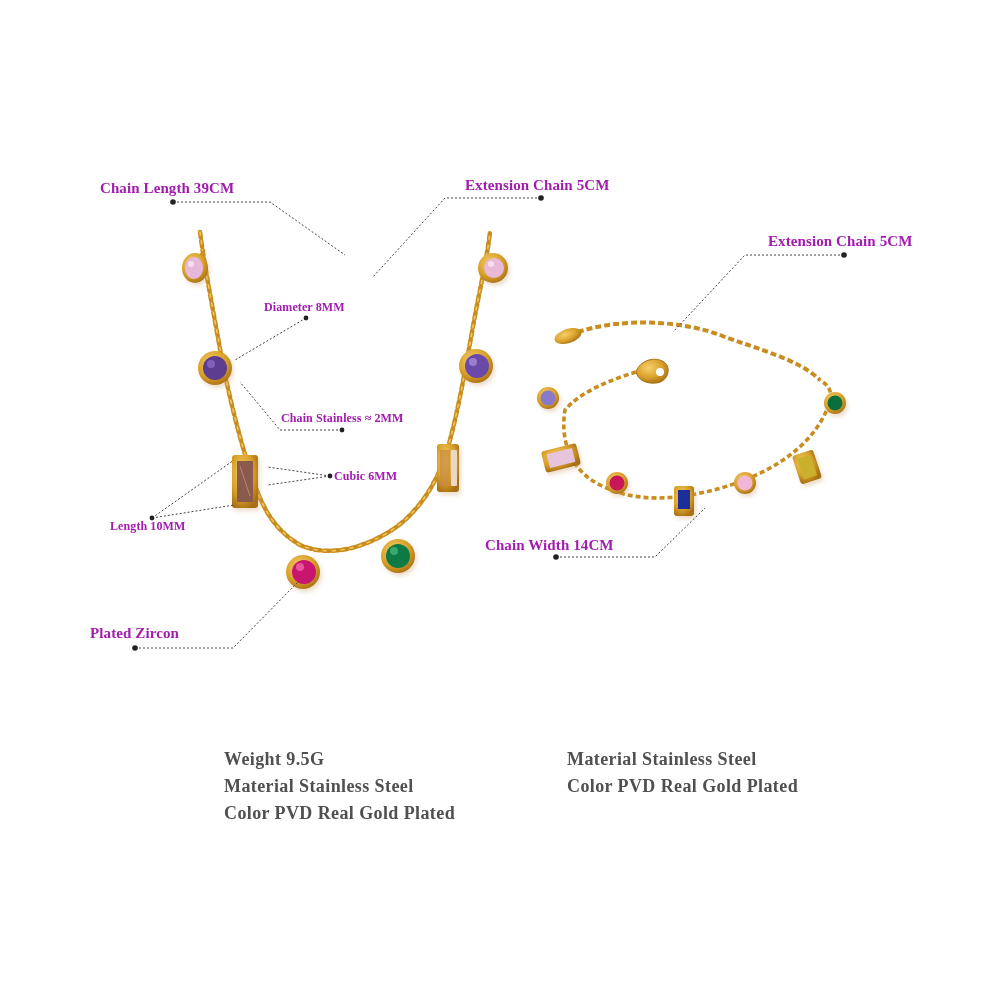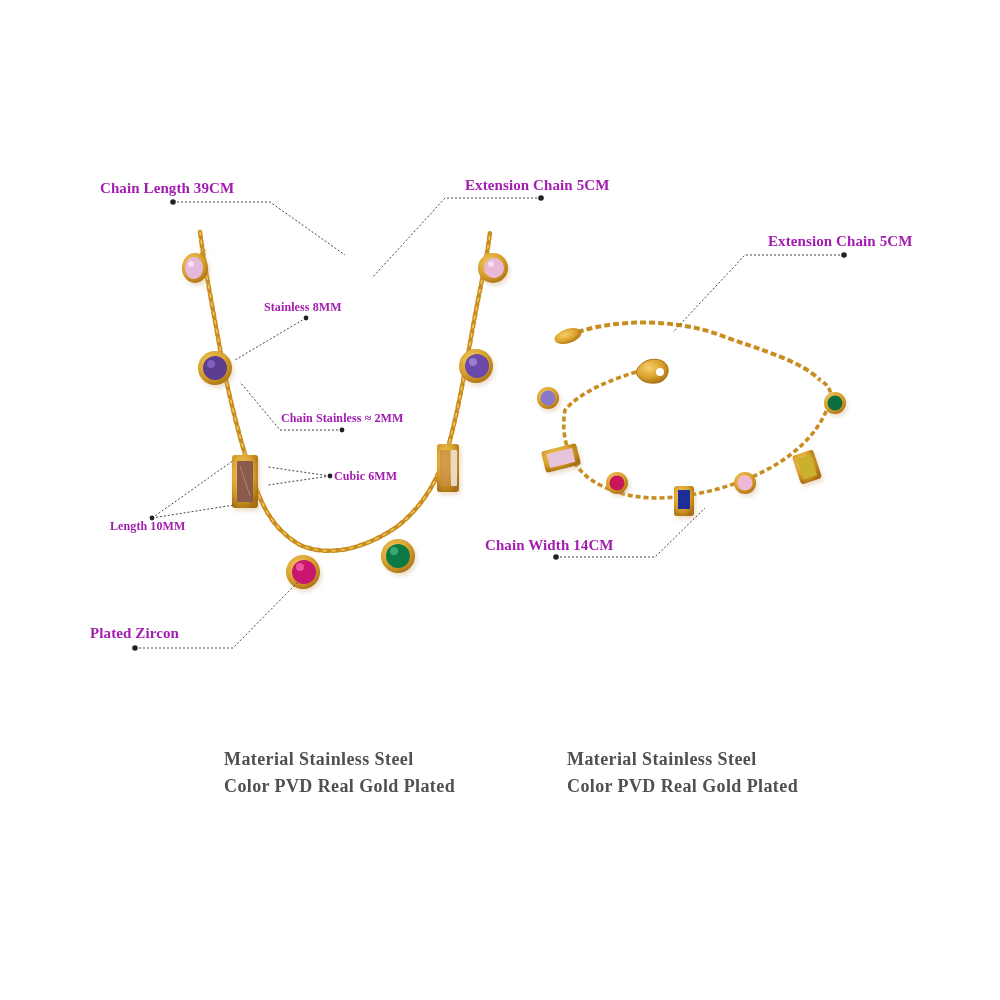--- a/index.html
+++ b/index.html
@@ -161,7 +161,7 @@
 
 <div class="label lbl-lg" style="left:100px; top:180px;">Chain Length 39CM</div>
 <div class="label lbl-lg" style="left:465px; top:177px;">Extension Chain 5CM</div>
-<div class="label lbl-sm" style="left:264px; top:300px;">Stainless 8MM</div>
+<div class="label lbl-sm" style="left:264px; top:300px;">Diameter 8MM</div>
 <div class="label lbl-sm" style="left:281px; top:411px;">Chain Stainless ≈ 2MM</div>
 <div class="label lbl-sm" style="left:334px; top:469px;">Cubic 6MM</div>
 <div class="label lbl-sm" style="left:110px; top:519px;">Length 10MM</div>

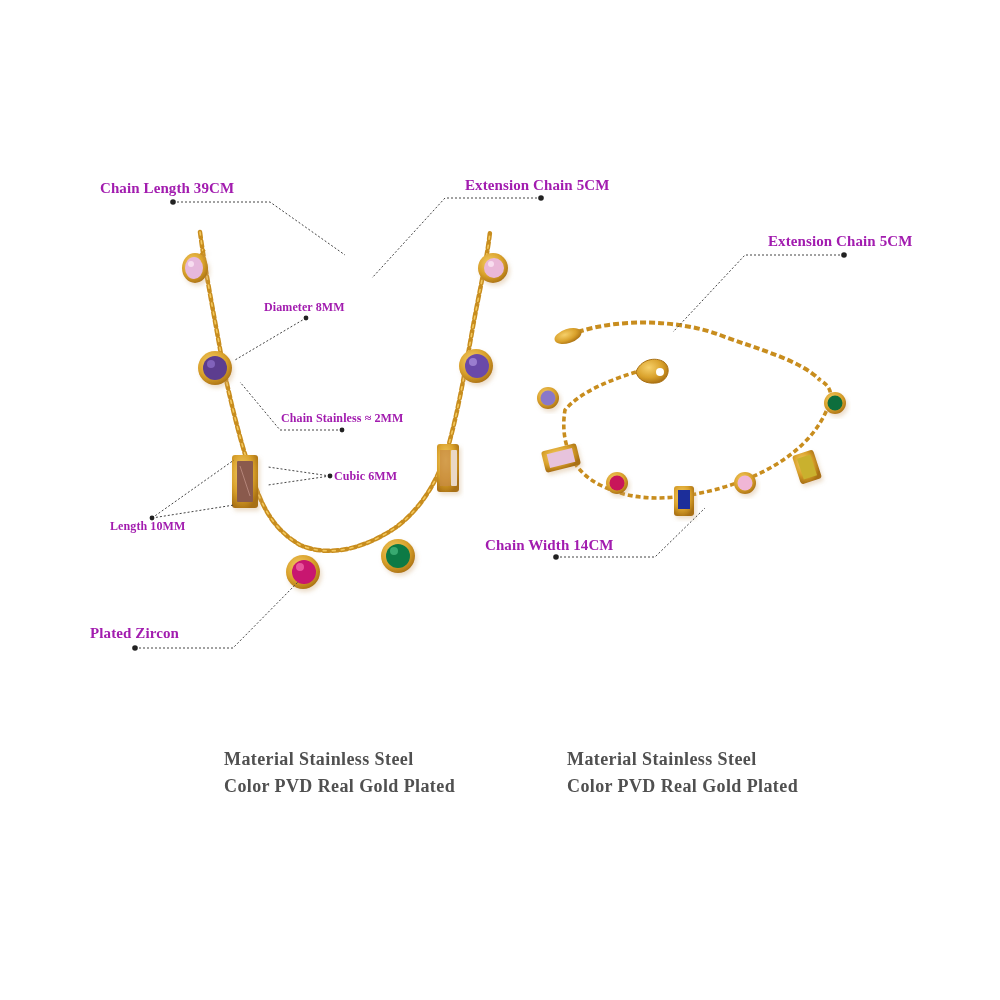--- a/index.html
+++ b/index.html
@@ -170,6 +170,7 @@
 <div class="label lbl-lg" style="left:485px; top:537px;">Chain Width 14CM</div>
 
 <div class="spec" style="left:224px; top:746px;">
+  <div>Weight 9.5G</div>
   <div>Material Stainless Steel</div>
   <div>Color PVD Real Gold Plated</div>
 </div>

